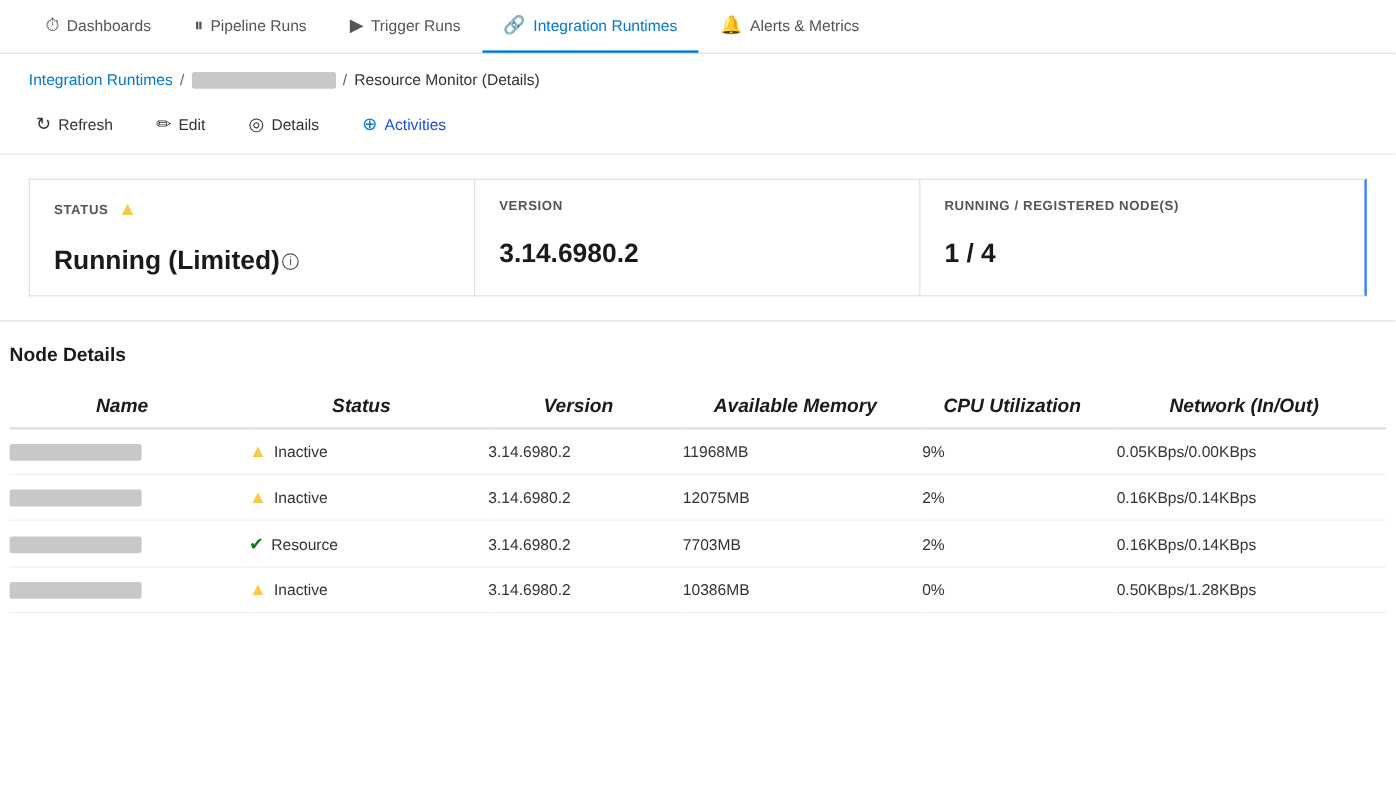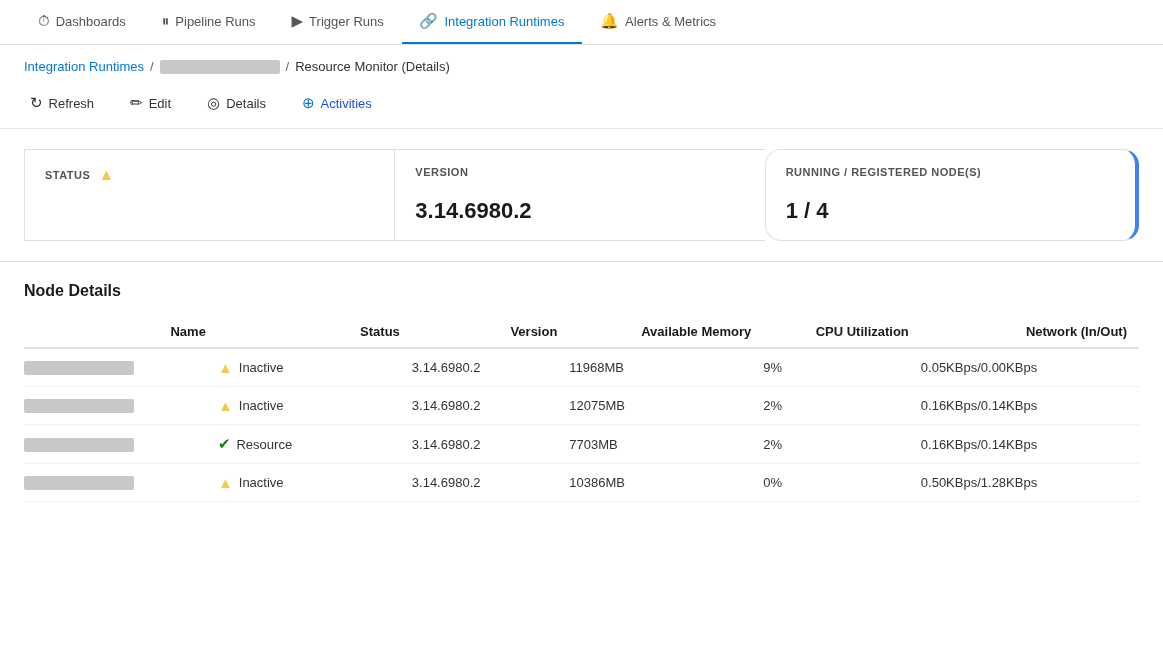--- a/index.html
+++ b/index.html
@@ -90,7 +90,7 @@
       border: 1px solid #e0e0e0;
       border-right: none;
     }
-    .status-card:last-child { border-right: 4px solid #3b82f6; border-radius: 16px; }
+    .status-card:last-child { border-right: 2px solid #3b82f6; }
     .card-label {
       font-size: 11px;
       font-weight: 600;

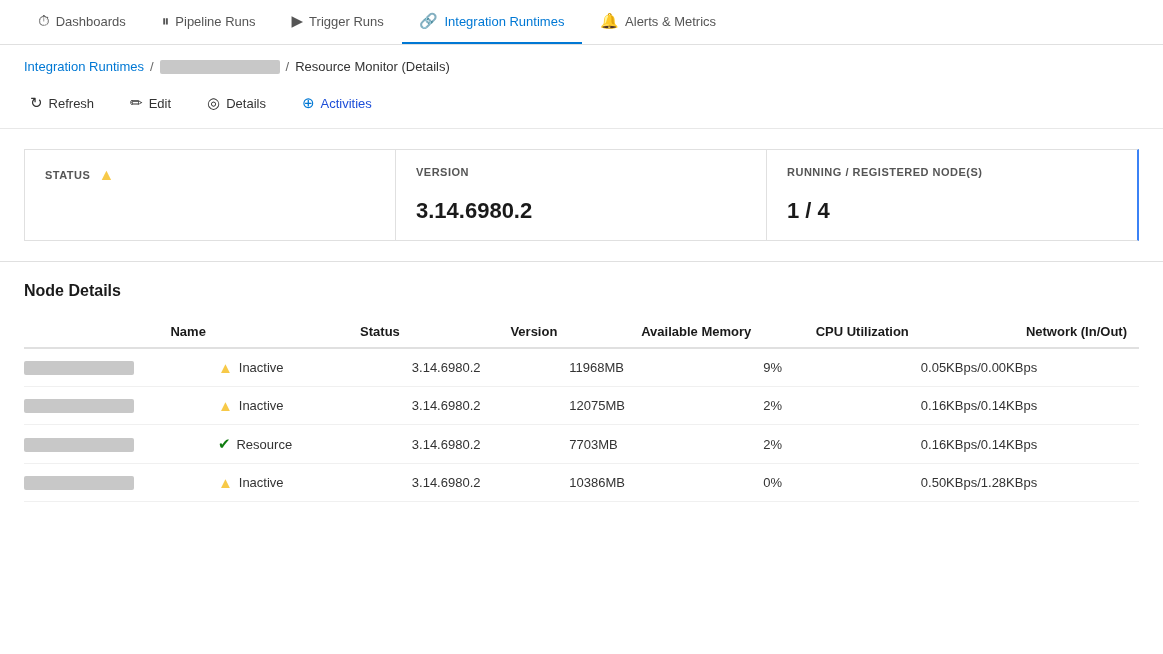--- a/index.html
+++ b/index.html
@@ -238,6 +238,9 @@
     <div class="card-label">
       <span>STATUS</span>
       <span class="warning-icon">▲</span>
+    </div>
+    <div class="card-value">
+      <span>Running (Limited)</span><span class="info-icon">i</span>
     </div>
   </div>
   <div class="status-card">

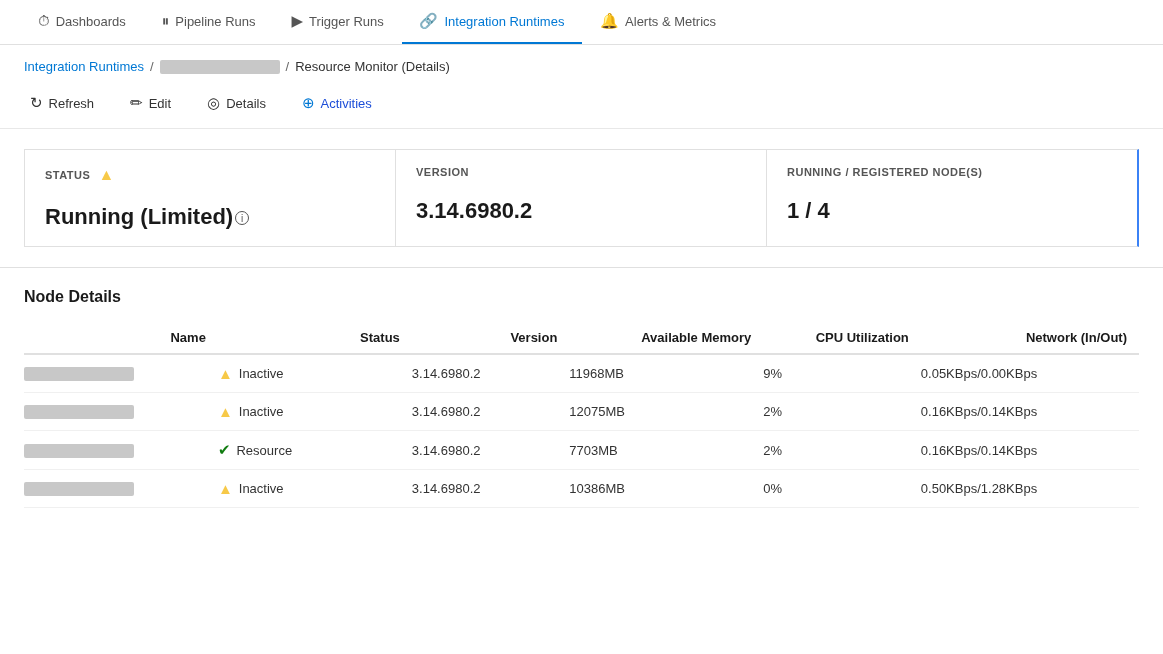--- a/index.html
+++ b/index.html
@@ -126,7 +126,7 @@
 
     
     .node-details {
-      padding: 20px 24px;
+      padding: 20px 8px;
     }
     .section-title {
       font-size: 16px;

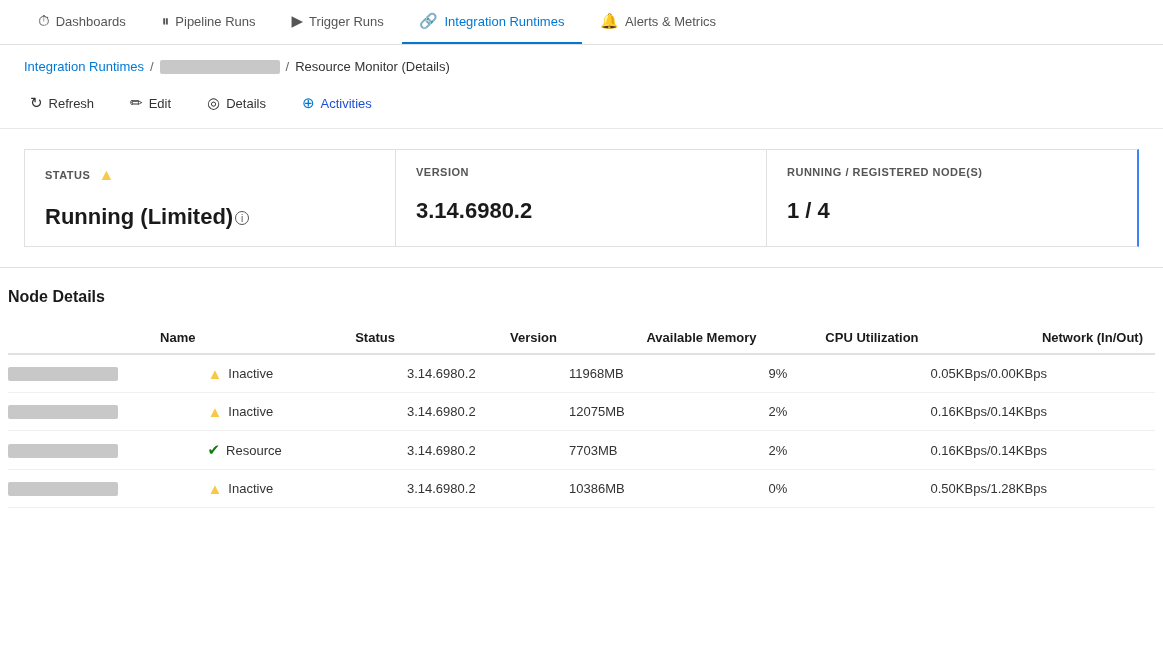--- a/index.html
+++ b/index.html
@@ -141,12 +141,13 @@
       border-collapse: collapse;
     }
     .data-table th {
-      text-align: right;
-      font-size: 13px;
+      text-align: center;
+      font-size: 16px;
       font-weight: 700;
       color: #1a1a1a;
       padding: 8px 12px 8px 0;
       border-bottom: 2px solid #e0e0e0;
+      font-style: italic;
     }
     .data-table td {
       padding: 10px 12px 10px 0;

